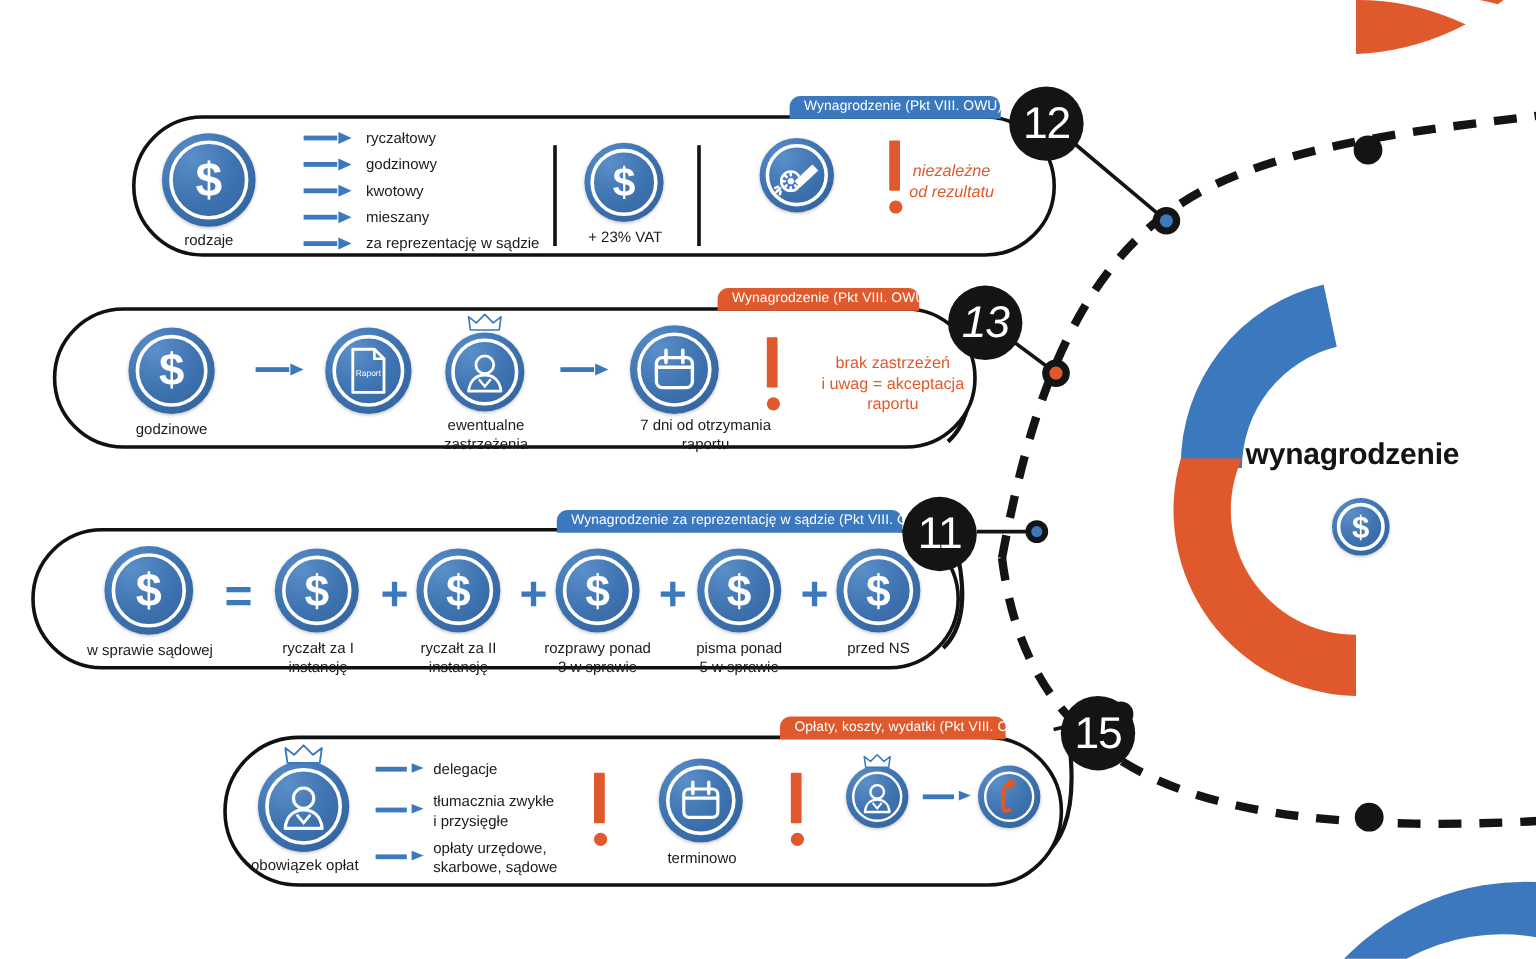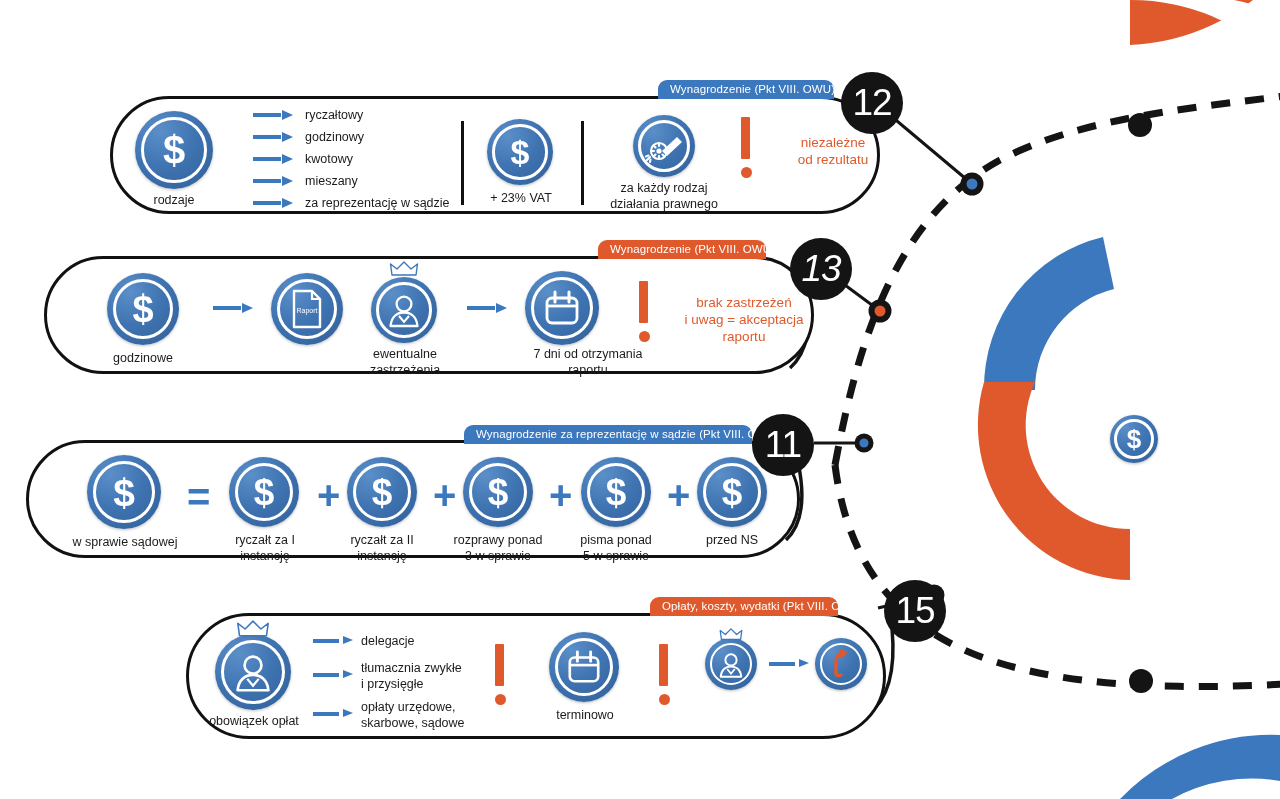--- a/index.html
+++ b/index.html
@@ -247,7 +247,7 @@
           <span class="dot"></span>
       </div>
 
-      <div class="lbl orange big-text" style="left:648px; top:36px; width:144px;">niezależne
+      <div class="lbl orange big-text" style="left:608px; top:36px; width:144px;font-style:italic;">niezależne
 od rezultatu</div>
     </div>
   </div>

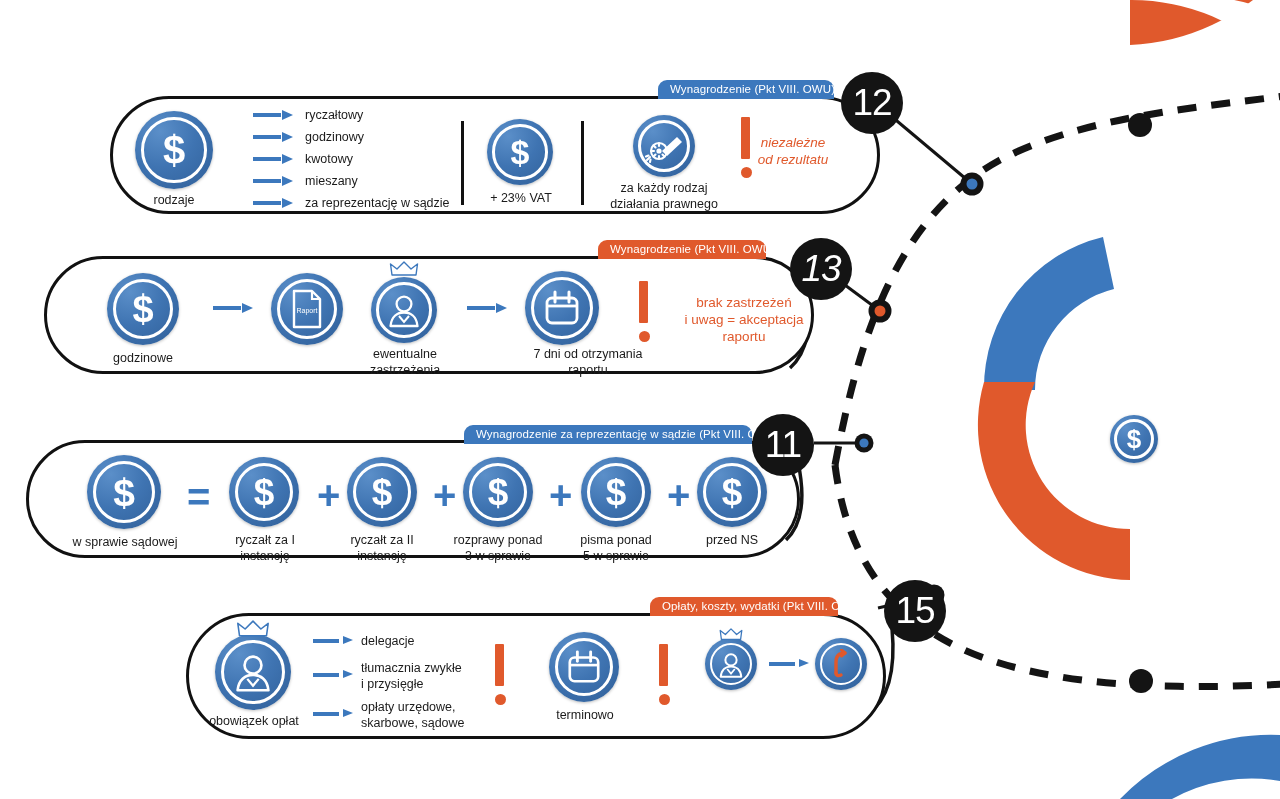--- a/index.html
+++ b/index.html
@@ -239,8 +239,6 @@
           </g>
         </svg>
       </div>
-      <div class="lbl" style="left:470px; top:82px; width:162px;">za każdy rodzaj
-działania prawnego</div>
 
       <div class="excl" style="left:628px; top:18px;">
         <span class="bar"></span>

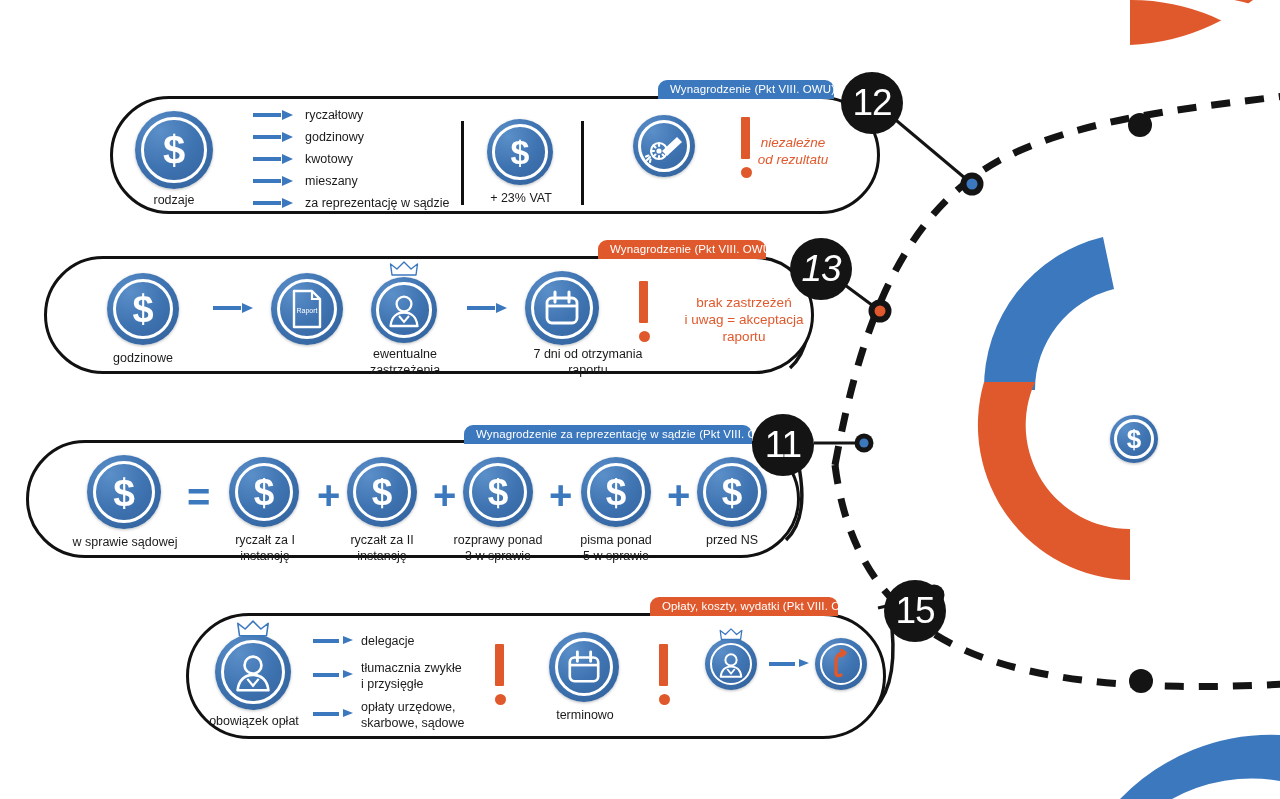--- a/index.html
+++ b/index.html
@@ -450,6 +450,7 @@
   </div>
   <div class="badge" style="left:884px; top:580px;text-align:center;">15</div>
 
+  <div class="hub-title" style="left:1038px; top:365px;">wynagrodzenie</div>
   <div class="coin" style="left:1110px; top:415px; width:48px; height:48px;">
     <span class="glyph" style="font-size:26px;">$</span>
   </div>

